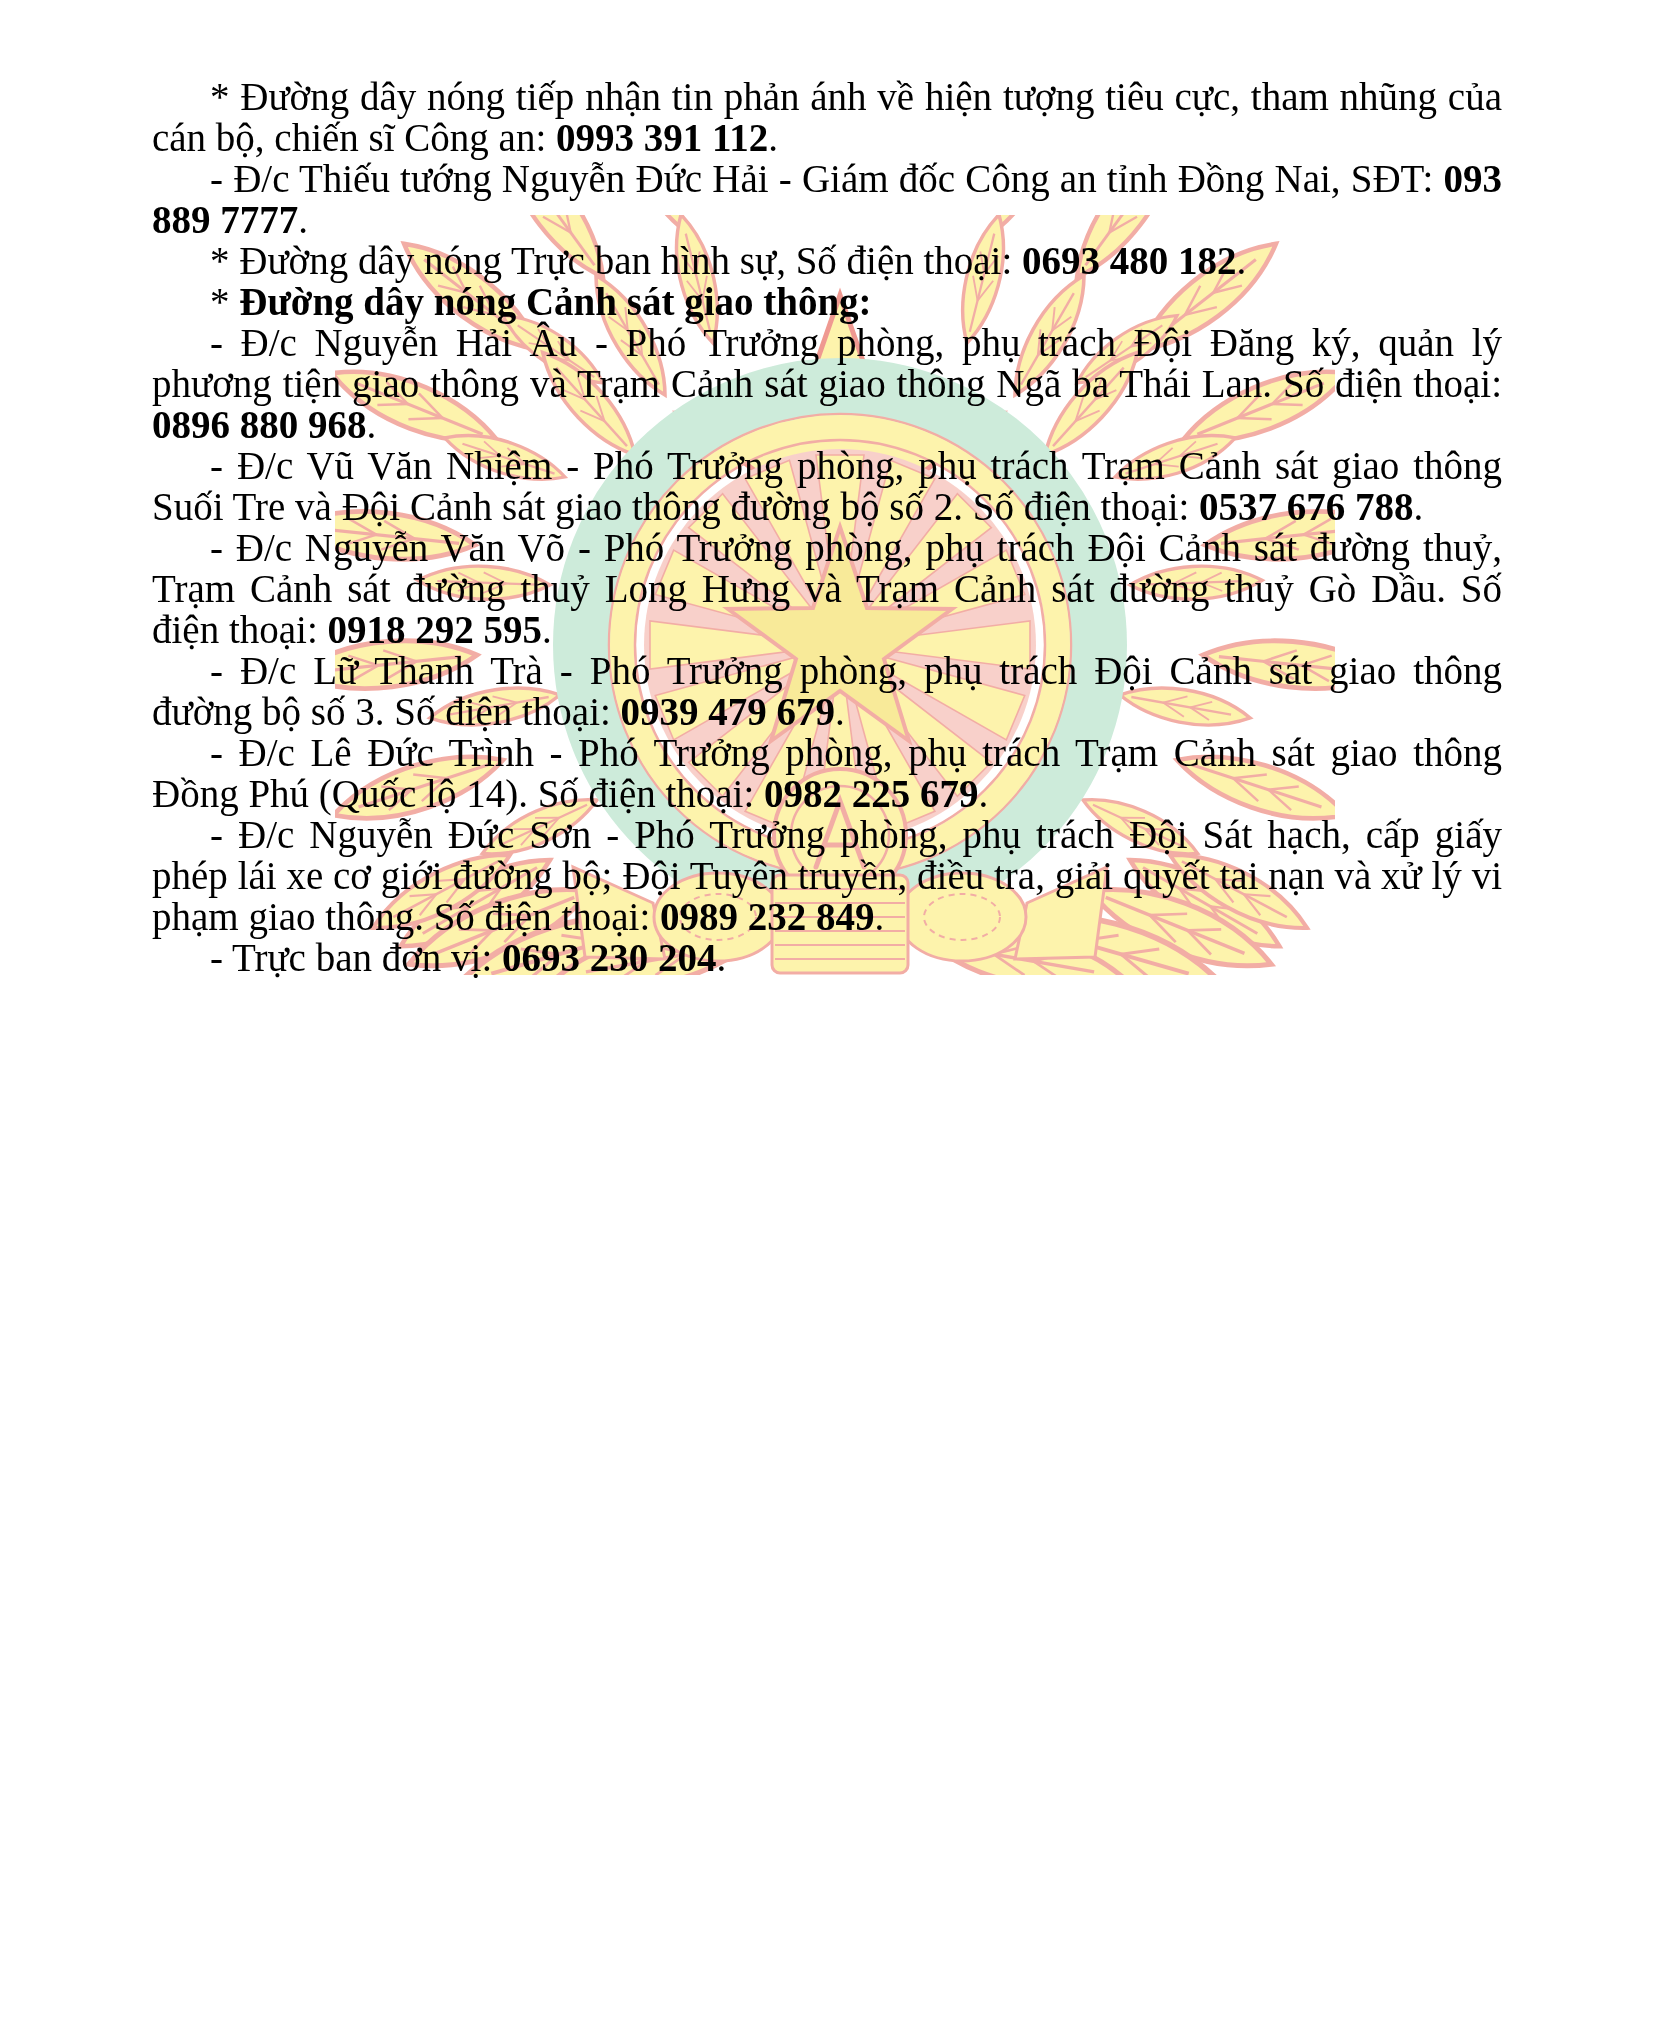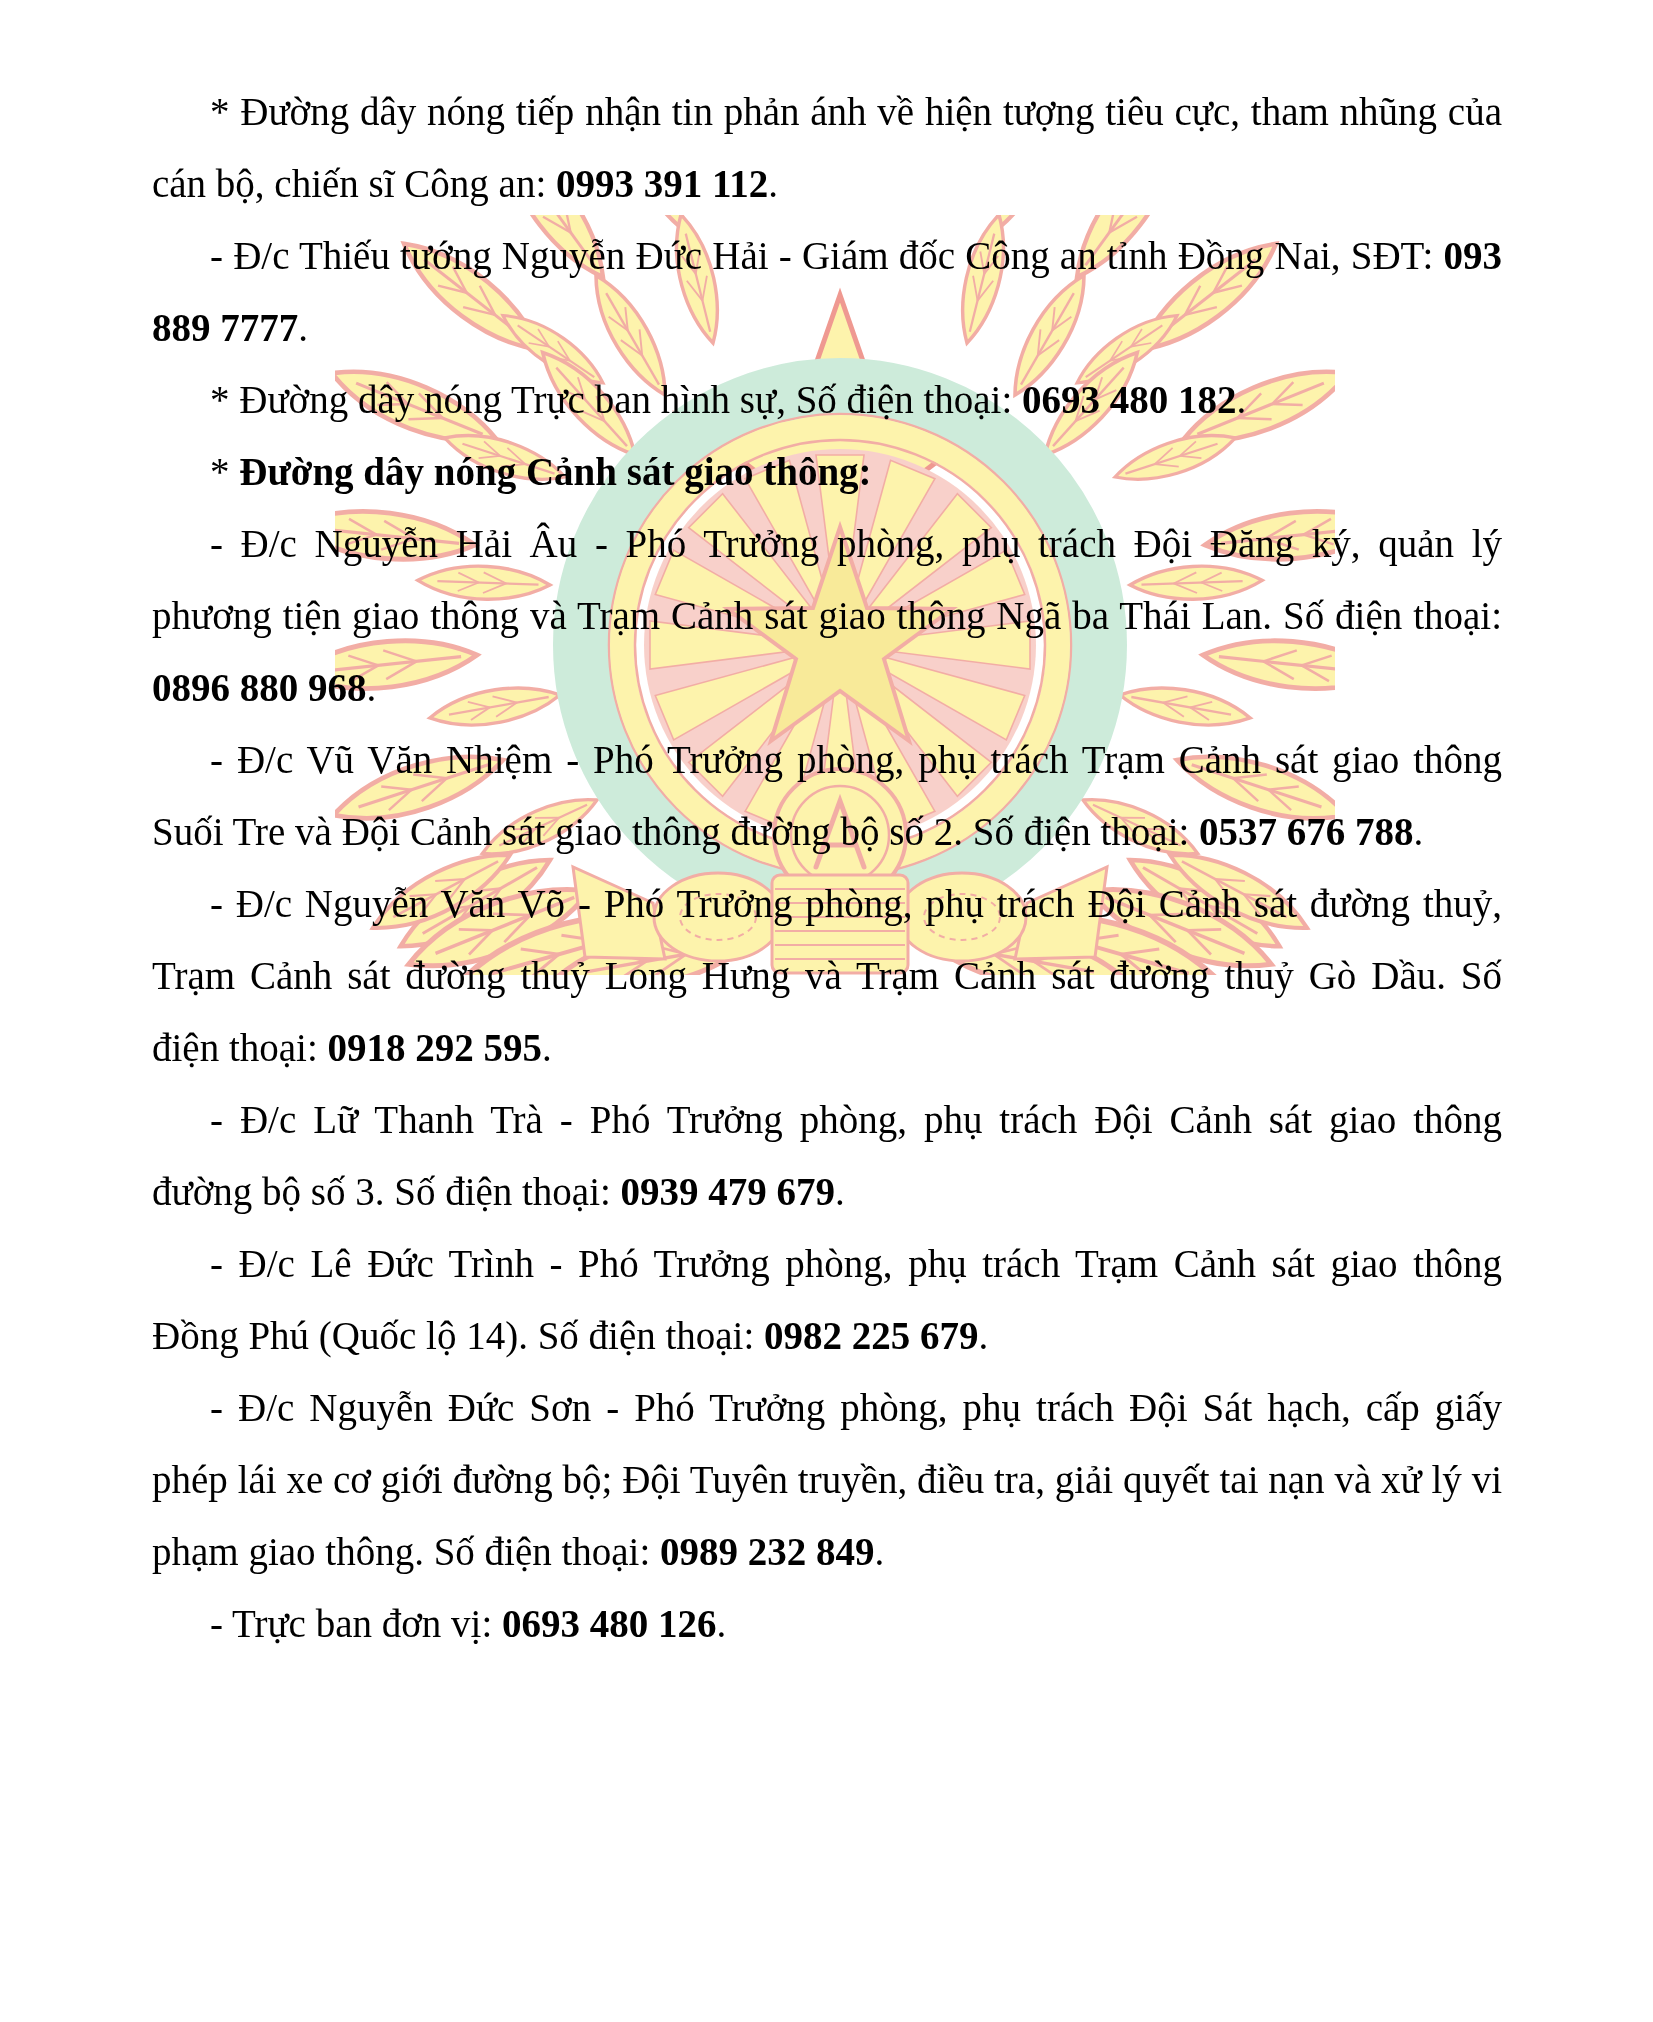--- a/index.html
+++ b/index.html
@@ -31,7 +31,7 @@
     z-index:1;
     color:#000;
     font-size:39px;
-    line-height:72px;
+    line-height:41px;
     text-align:justify;
   }
   .para{

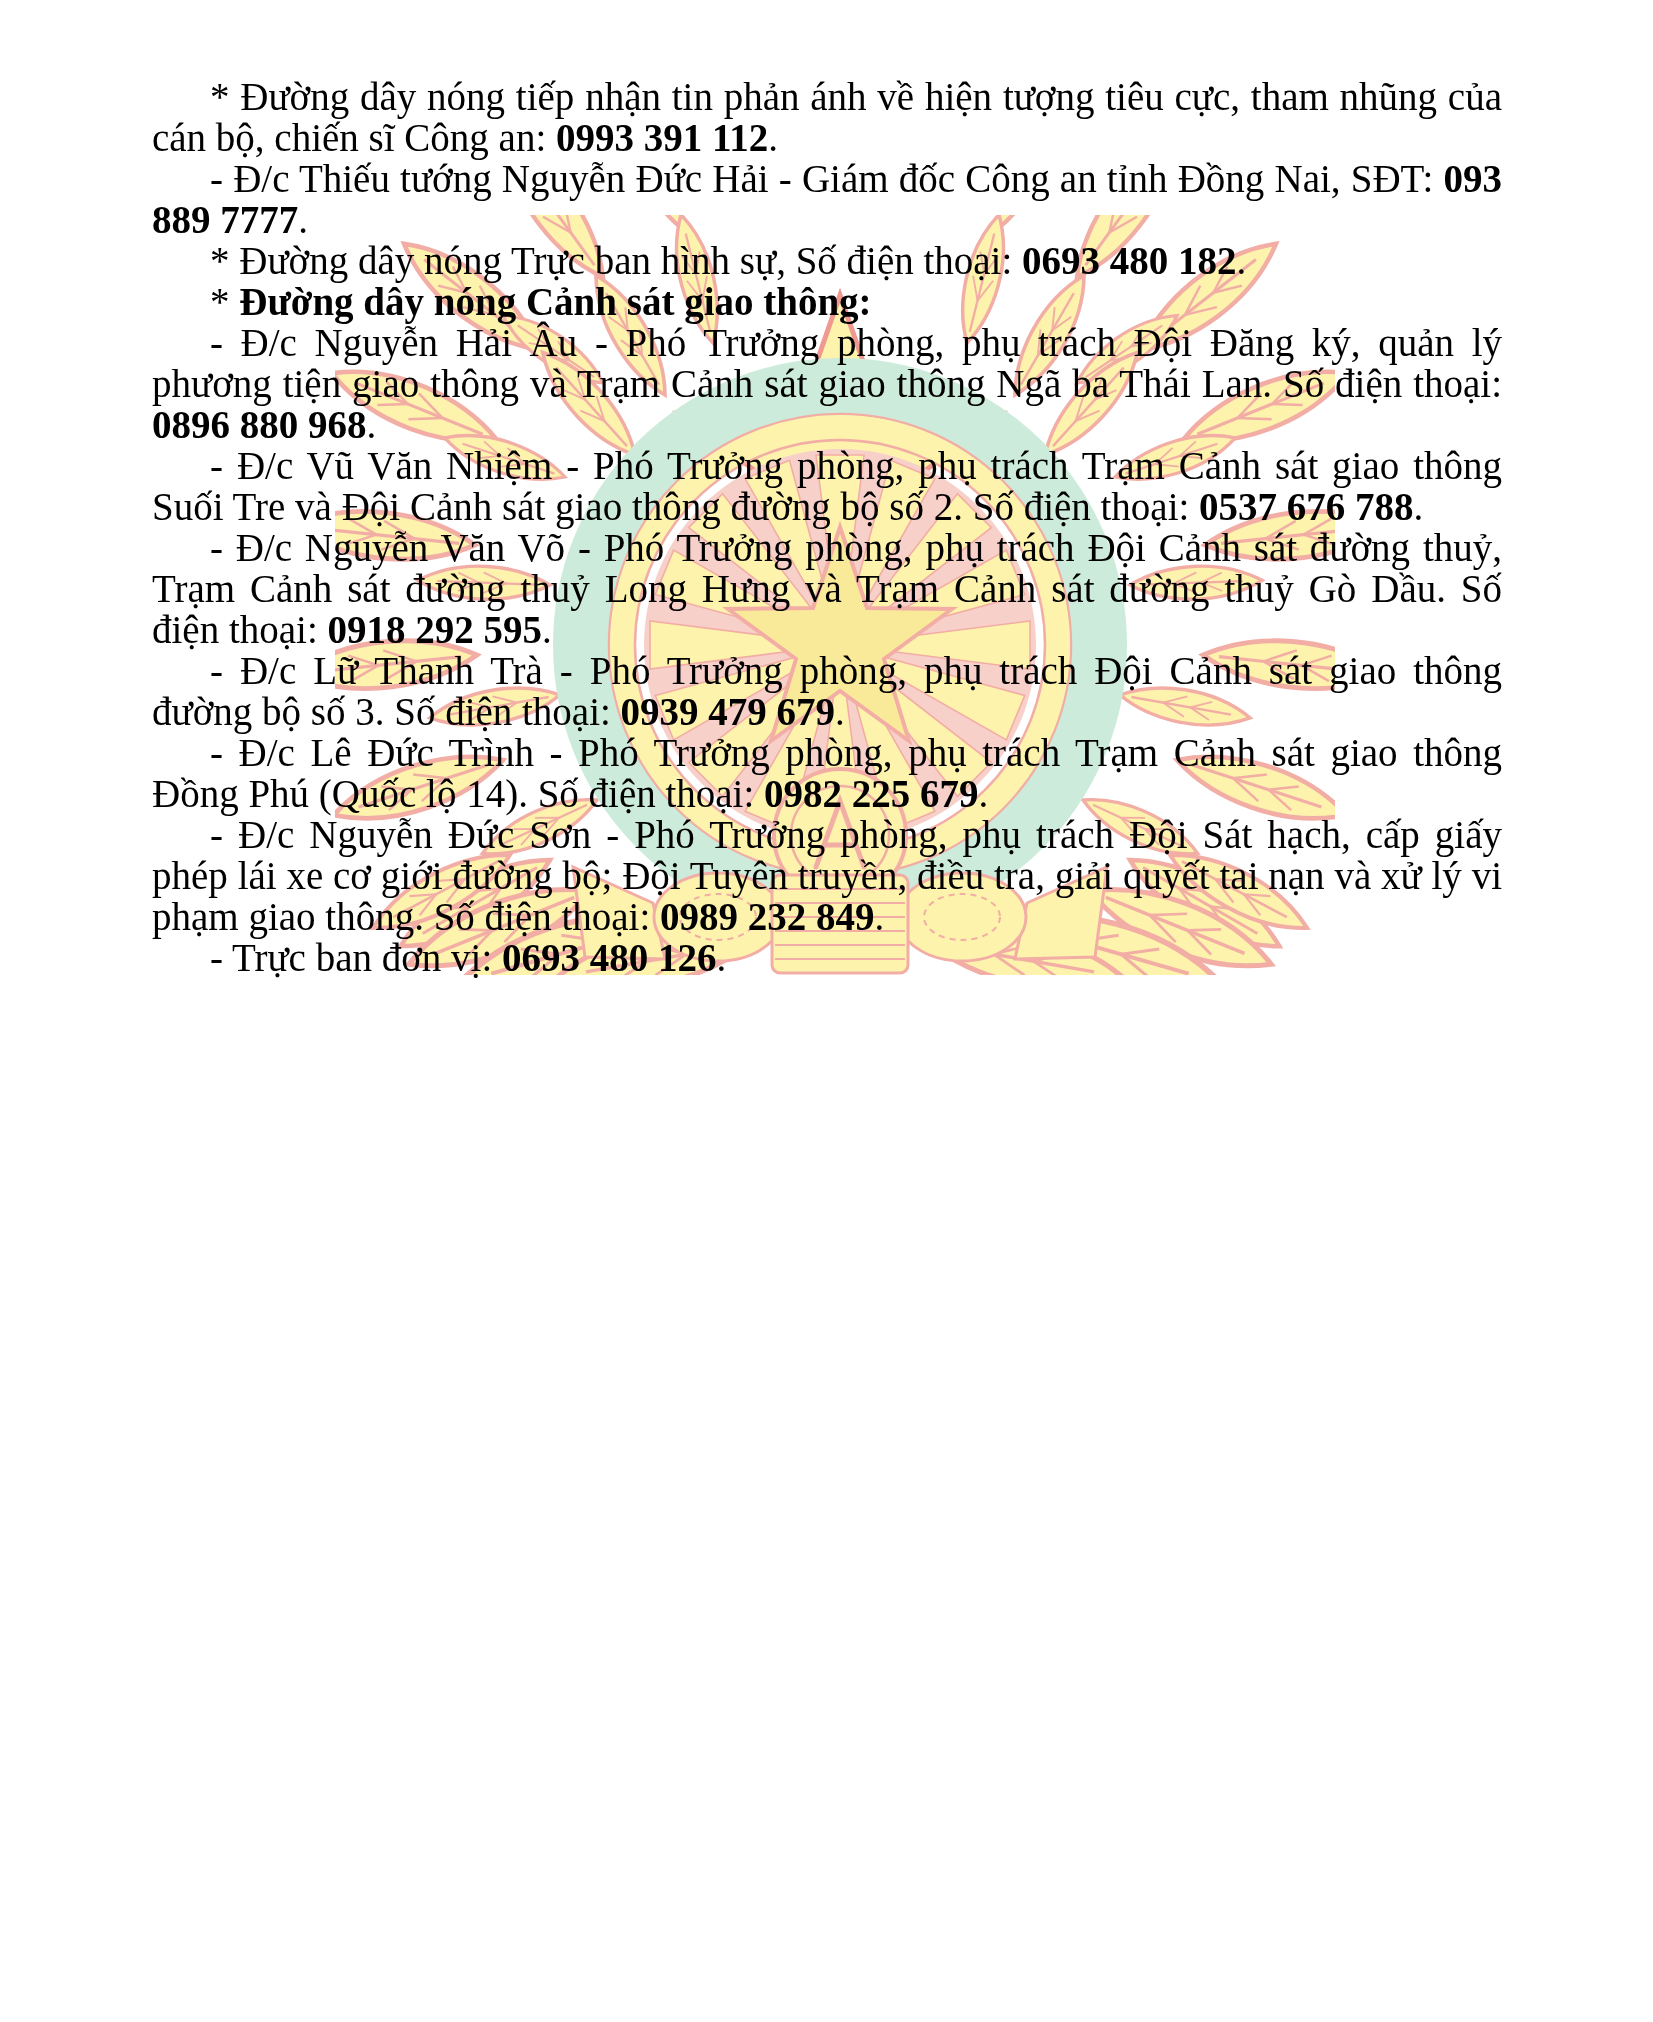--- a/index.html
+++ b/index.html
@@ -146,7 +146,7 @@
     <p class="para"><span>- Đ/c Lữ Thanh Trà - Phó Trưởng phòng, phụ trách Đội Cảnh sát giao thông đường bộ số 3. Số điện thoại: </span><span class="bold">0939 479 679</span><span>.</span></p>
     <p class="para"><span>- Đ/c Lê Đức Trình - Phó Trưởng phòng, phụ trách Trạm Cảnh sát giao thông Đồng Phú (Quốc lộ 14). Số điện thoại: </span><span class="bold">0982 225 679</span><span>.</span></p>
     <p class="para"><span>- Đ/c Nguyễn Đức Sơn - Phó Trưởng phòng, phụ trách Đội Sát hạch, cấp giấy phép lái xe cơ giới đường bộ; Đội Tuyên truyền, điều tra, giải quyết tai nạn và xử lý vi phạm giao thông. Số điện thoại: </span><span class="bold">0989 232 849</span><span>.</span></p>
-    <p class="para"><span>- Trực ban đơn vị: </span><span class="bold">0693 480 126</span><span>.</span></p>
+    <p class="para"><span>- Trực ban đơn vị: </span><span class="bold">0693 230 204</span><span>.</span></p>
   </div>
 
 </body></html>

